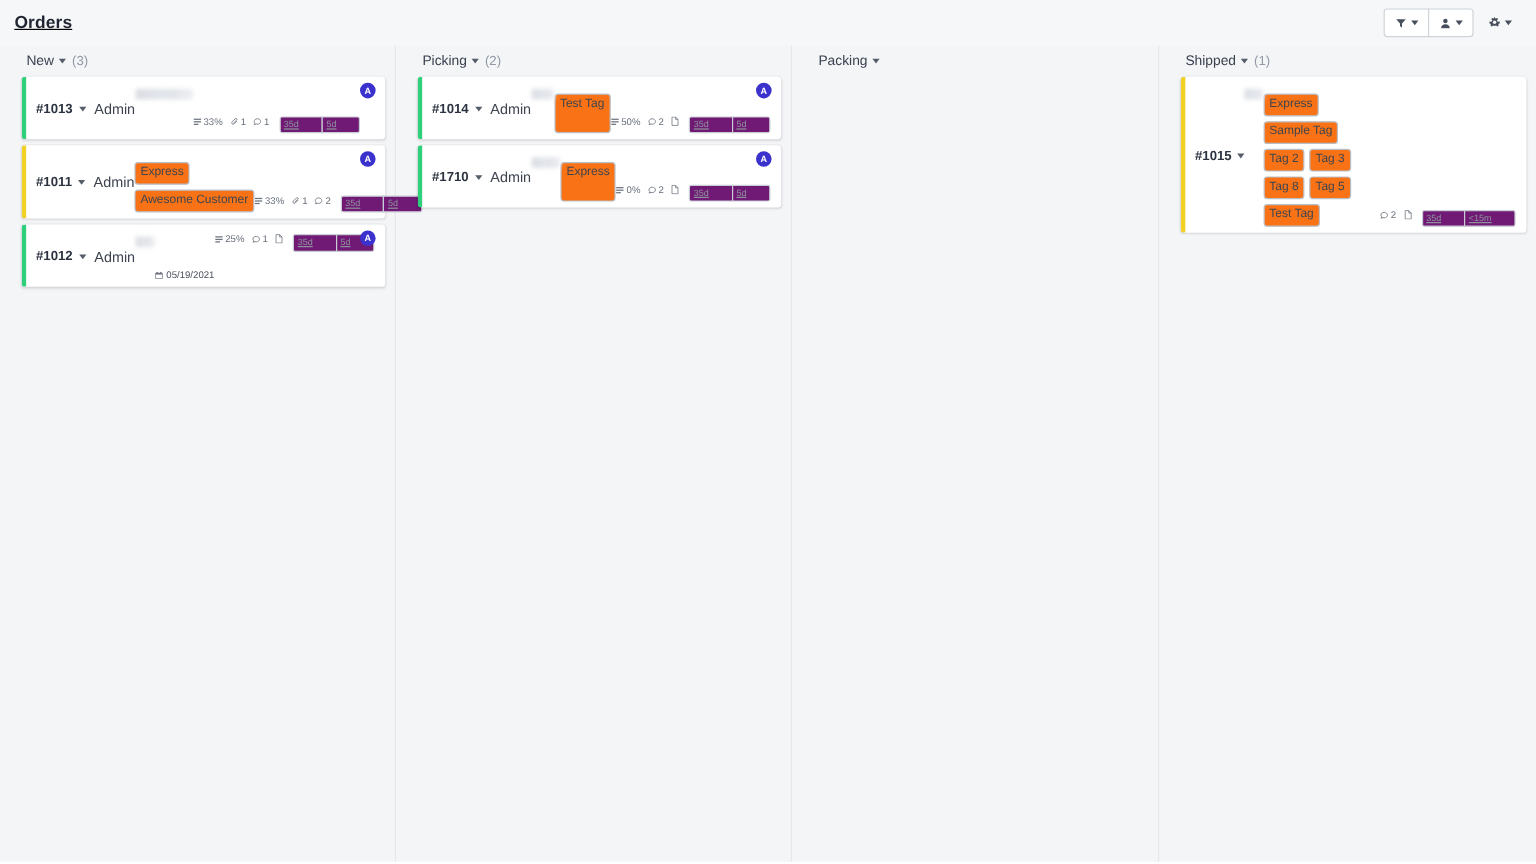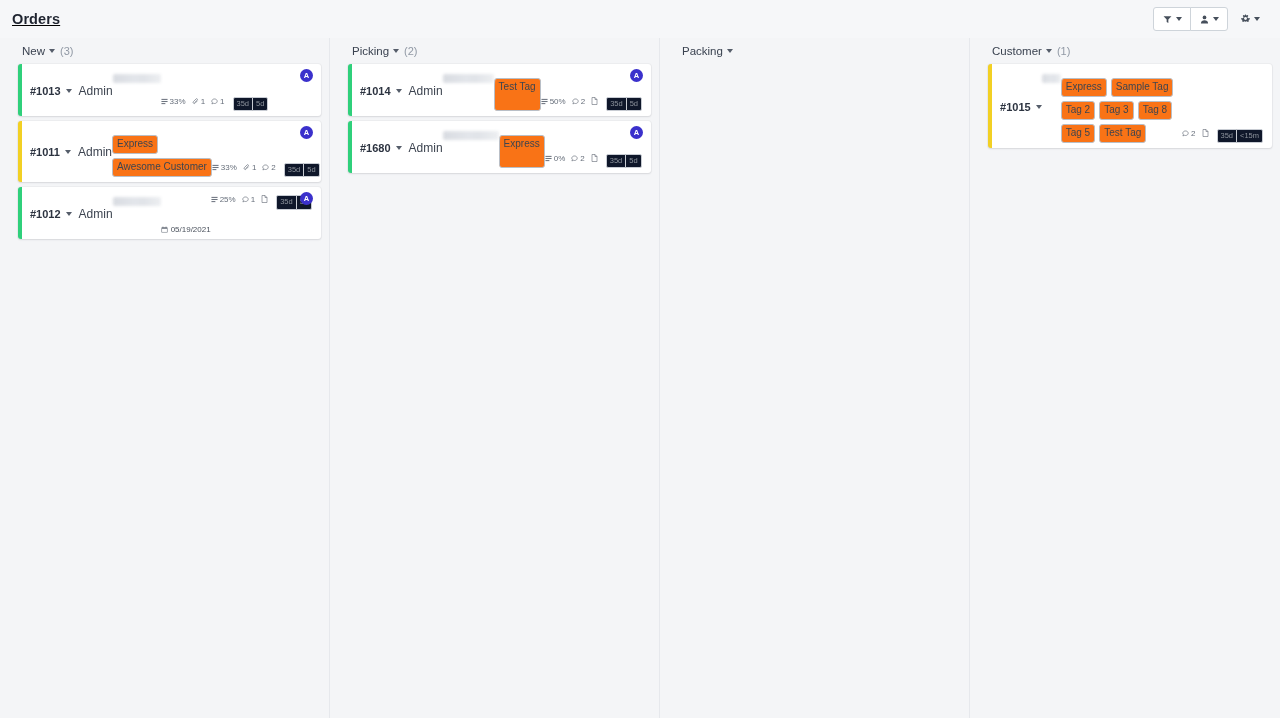--- a/index.html
+++ b/index.html
@@ -454,7 +454,7 @@
       </div>
       <div class="column">
         <div class="col-header">
-          <span class="col-title">Customer</span>
+          <span class="col-title">Shipped</span>
           <span class="caret col-caret"></span>
           <span class="col-count">(1)</span>
         </div>

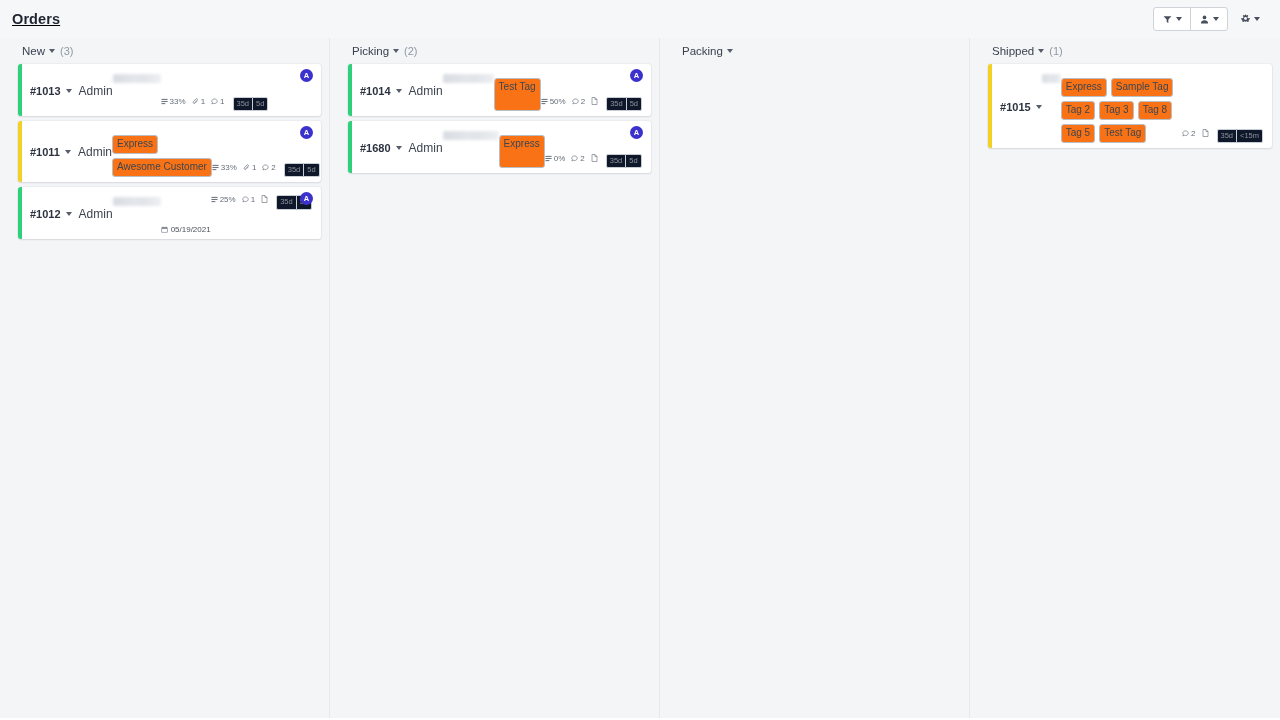--- a/index.html
+++ b/index.html
@@ -150,9 +150,10 @@
   .meta-date + .card-meta { margin-top: 2px; padding-top: 0; }
   .pill-group { display: flex; margin-left: 2px; }
   .pill {
-    border: 1px solid #c8ccd3; background: #0f172a;
+    border: 1px solid #c8ccd3; background: #701a75;
     color: #8d939c; font-size: 7.5px; line-height: 1;
-    padding: 2px 3px 3px 3px;
+    padding: 2px 19px 3px 3px;
+    text-decoration: underline;
   }
   .pill:first-child { border-radius: 2px 0 0 2px; }
   .pill:last-child { border-radius: 0 2px 2px 0; margin-left: -1px; }

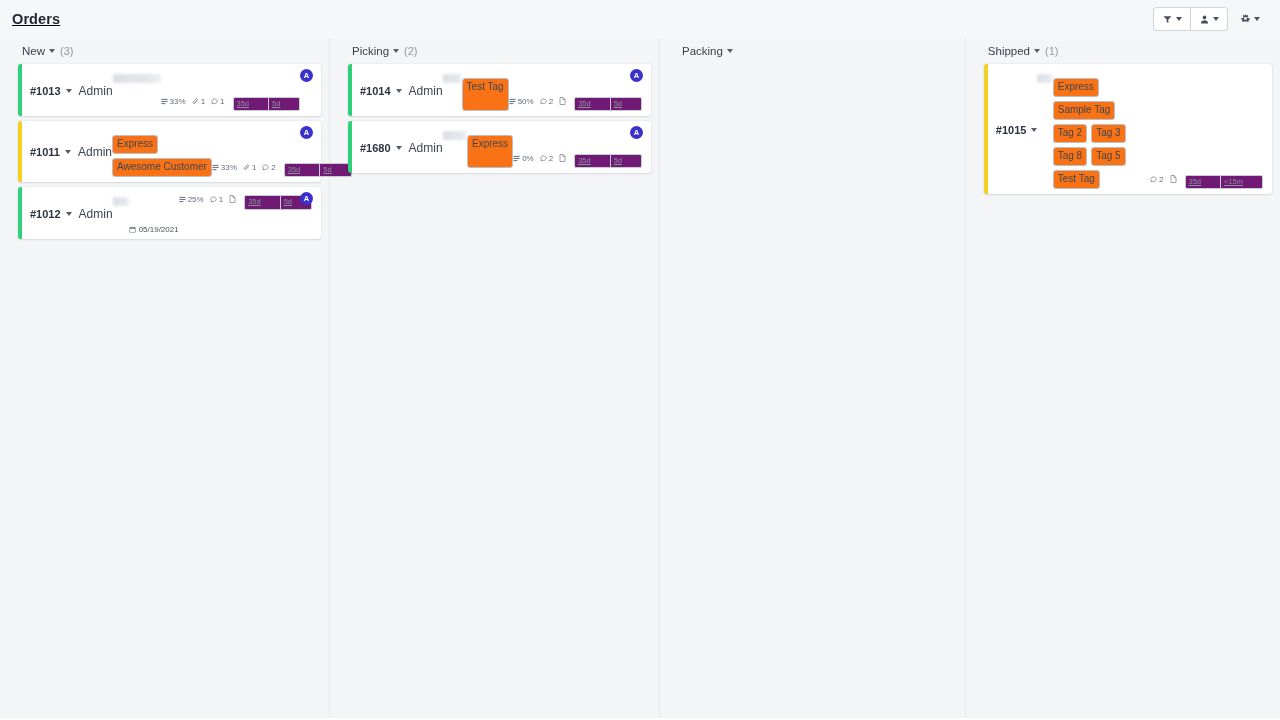--- a/index.html
+++ b/index.html
@@ -402,7 +402,7 @@
           </div>
           <div class="card accent-green">
             <div class="card-head">
-              <span class="card-id">#1680</span>
+              <span class="card-id">#1710</span>
               <span class="caret id-caret"></span>
               <span class="card-owner">Admin</span>
             </div>

